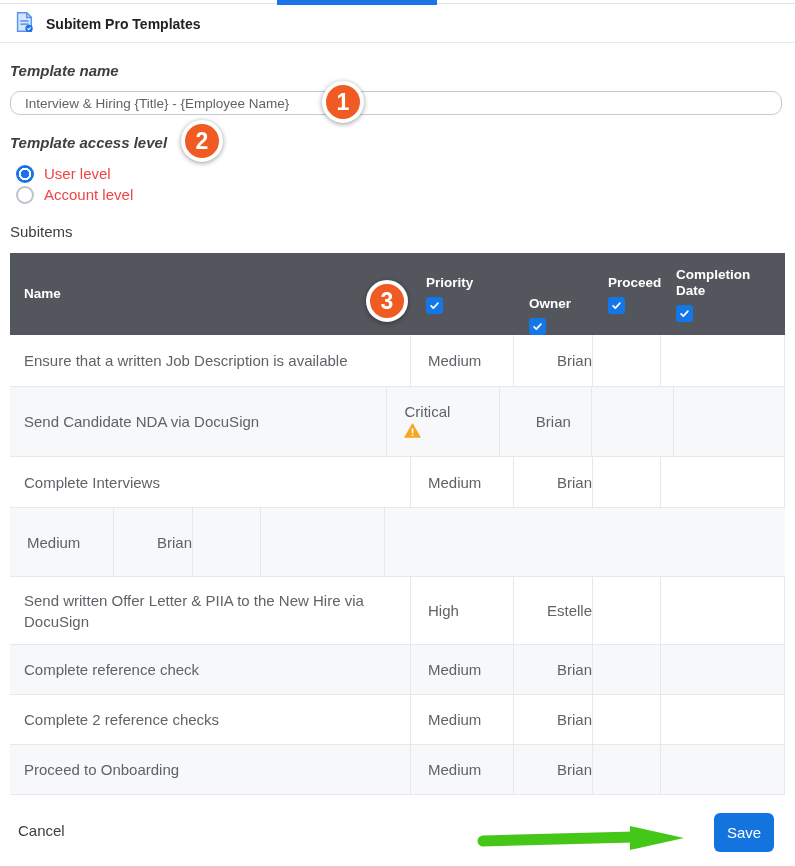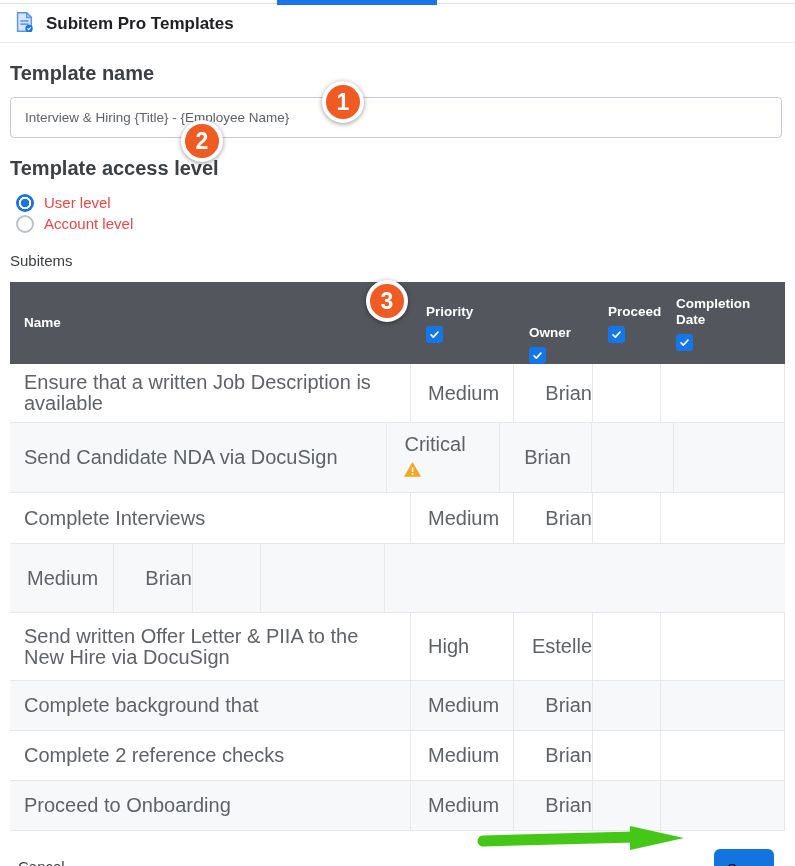--- a/index.html
+++ b/index.html
@@ -17,7 +17,7 @@
 
   
   .header { display: flex; align-items: center; gap: 11px; height: 43px; padding: 6px 0 0 13px; border-bottom: 1px solid #e8eaed; }
-  .header .title { font-size: 17px; font-weight: 700; color: #202124; }
+  .header .title { font-size: 14px; font-weight: 700; color: #202124; }
 
   .field-label { font-size: 20px; font-weight: 700; color: #3c4043; margin: 19px 0 0 10px; }
   .name-input {

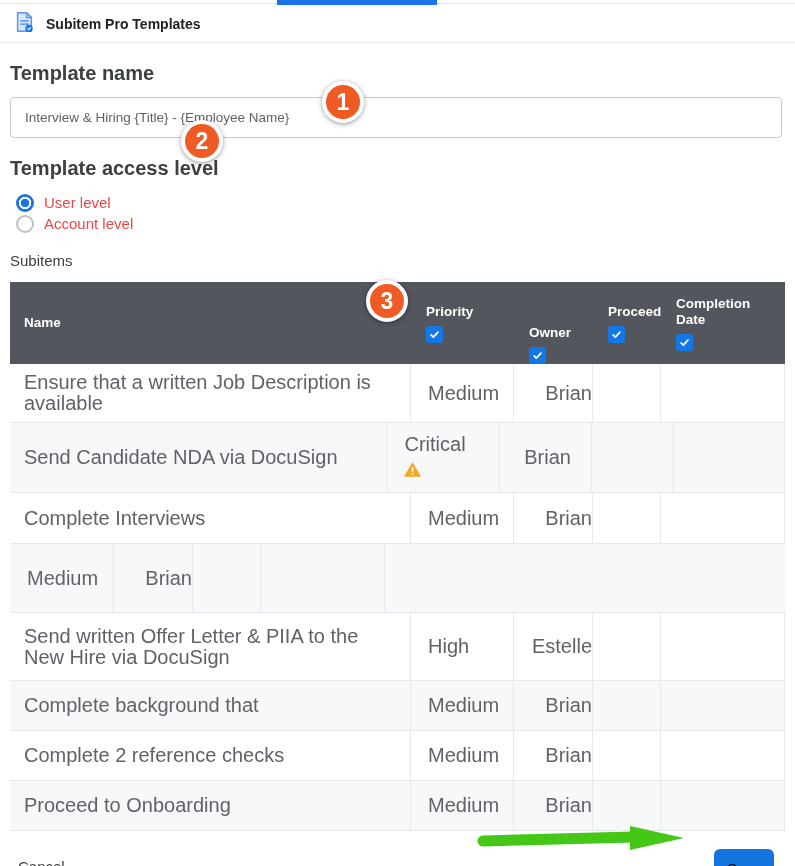--- a/index.html
+++ b/index.html
@@ -19,7 +19,7 @@
   .header { display: flex; align-items: center; gap: 11px; height: 43px; padding: 6px 0 0 13px; border-bottom: 1px solid #e8eaed; }
   .header .title { font-size: 14px; font-weight: 700; color: #202124; }
 
-  .field-label { font-size: 20px; font-weight: 700; color: #3c4043; margin: 19px 0 0 10px; }
+  .field-label { font-size: 15px; font-weight: 700; color: #3c4043; margin: 19px 0 0 10px; font-style: italic; }
   .name-input {
     display: block; margin: 12px 22px 0 10px; width: 772px; height: 41px;
     border: 1px solid #c5c9d3; border-radius: 4px; padding: 0 14px;

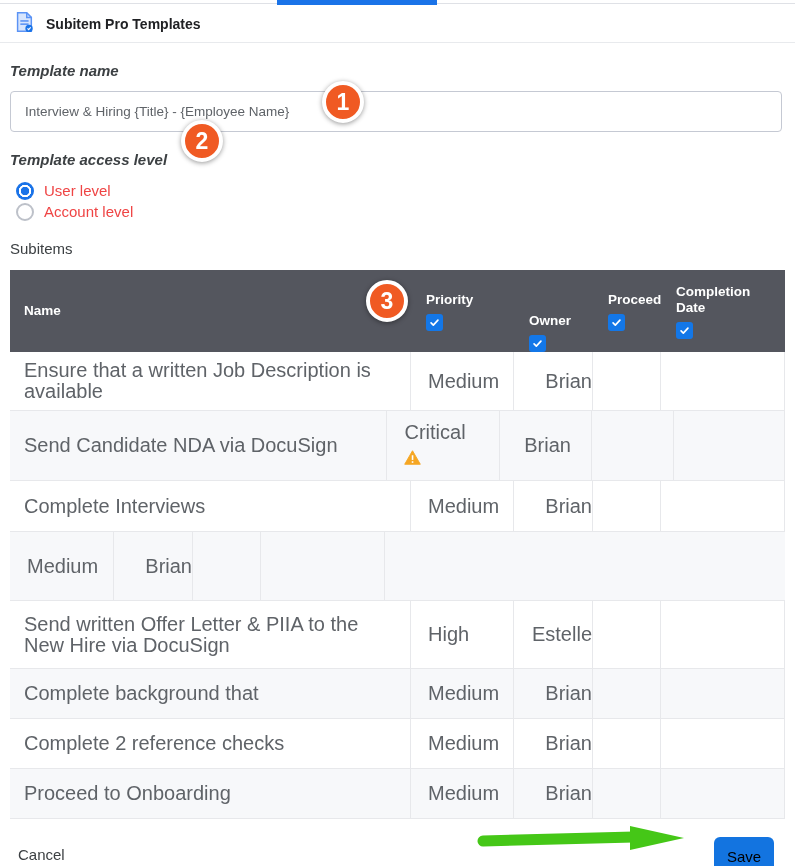--- a/index.html
+++ b/index.html
@@ -21,8 +21,8 @@
 
   .field-label { font-size: 15px; font-weight: 700; color: #3c4043; margin: 19px 0 0 10px; font-style: italic; }
   .name-input {
-    display: block; margin: 12px 22px 0 10px; width: 772px; height: 41px;
-    border: 1px solid #c5c9d3; border-radius: 4px; padding: 0 14px;
+    display: block; margin: 12px 22px 0 10px; width: 772px; height: 24px;
+    border: 1px solid #c5c9d3; border-radius: 10px; padding: 0 14px;
     font-family: "Liberation Sans", sans-serif; font-size: 13.5px; color: #5f6368; outline: none;
   }
 

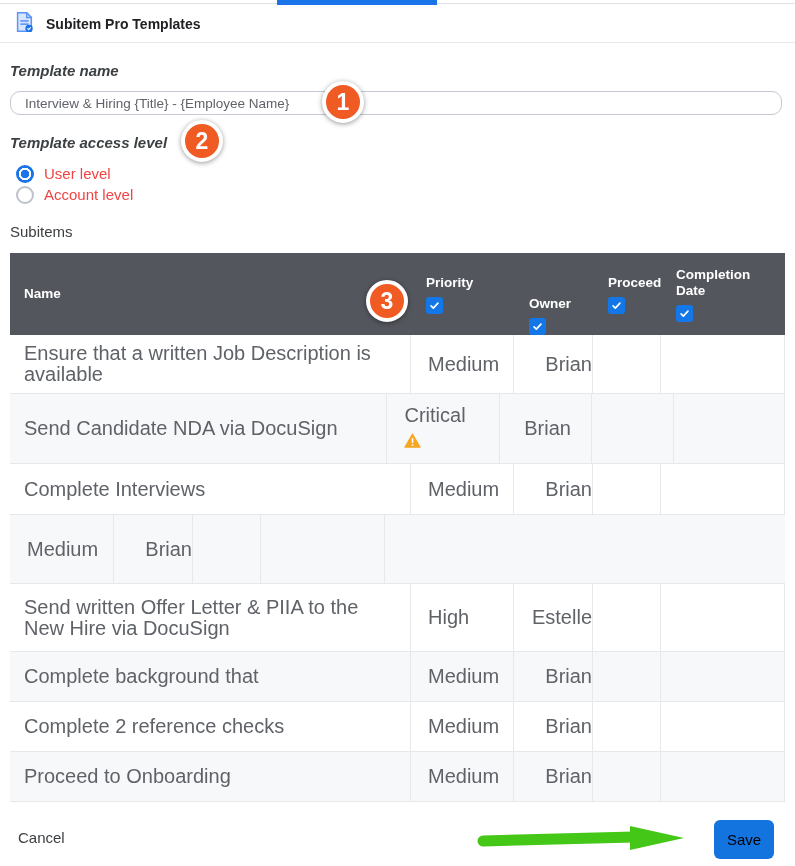--- a/index.html
+++ b/index.html
@@ -60,7 +60,7 @@
   .trow:nth-of-type(6) { min-height: 50px; }
   .trow:nth-of-type(7) { min-height: 50px; }
   .trow:nth-of-type(8) { min-height: 50px; }
-  .cell { display: flex; align-items: center; font-size: 20px; color: #5f6368; padding-left: 16px; }
+  .cell { display: flex; align-items: center; font-size: 15px; color: #5f6368; padding-left: 16px; }
   .cell + .cell { border-left: 1px solid #e7e8eb; }
   .cell:last-child { border-right: 1px solid #e7e8eb; }
   .cell.col0 { padding: 8px 22px 8px 14px; line-height: 21px; }

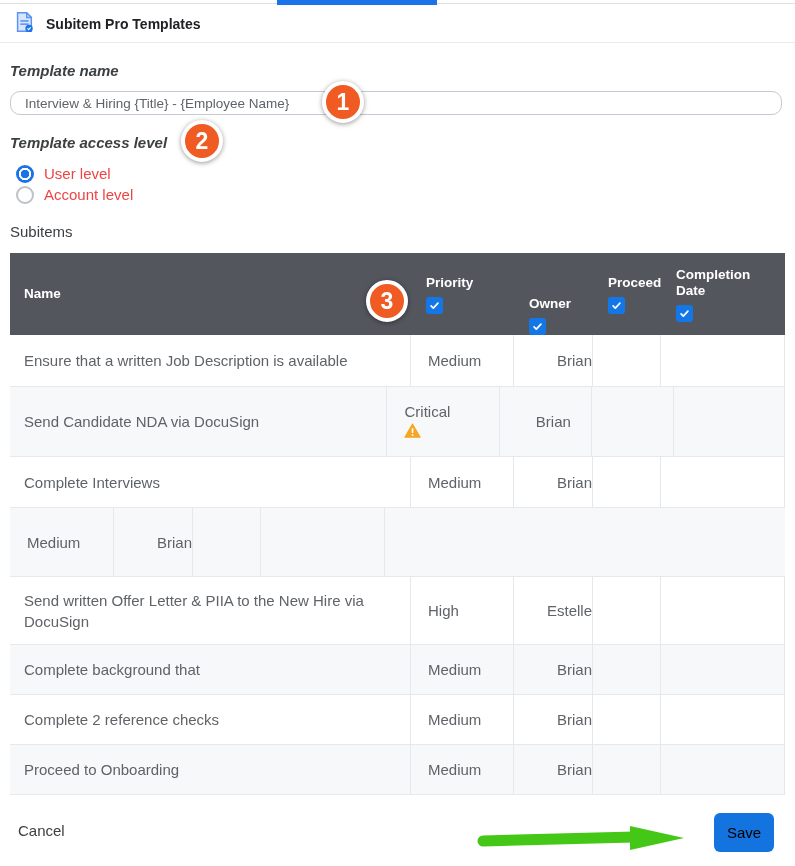--- a/index.html
+++ b/index.html
@@ -254,7 +254,7 @@
       </div>
       <div class="trow">
         <div class="cell col0">
-          <span>Complete background that</span>
+          <span>Complete reference check</span>
         </div>
         <div class="cell col1">
           <span>Medium</span>

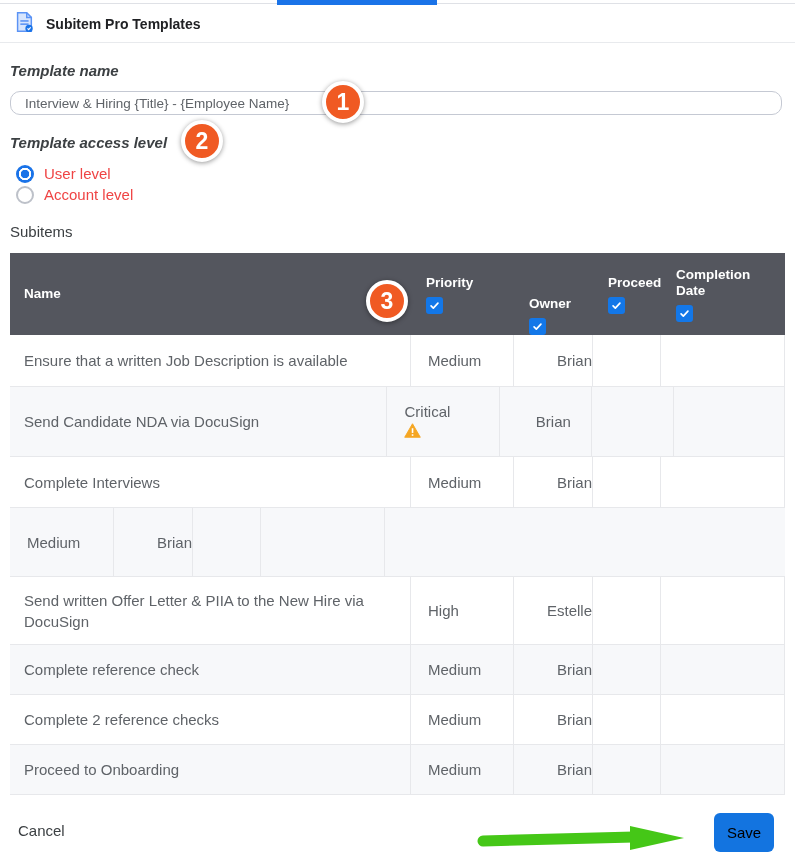--- a/index.html
+++ b/index.html
@@ -84,7 +84,7 @@
   .cancel { position: absolute; left: 18px; top: 11px; font-size: 15px; color: #3c4043; cursor: pointer; background: none; border: none; font-family: "Liberation Sans", sans-serif; }
   .save {
     position: absolute; left: 714px; top: 2px; width: 60px; height: 39px;
-    background: #1374e0; color: #000000; border: none; border-radius: 6px;
+    background: #1374e0; color: #ffffff; border: none; border-radius: 6px;
     font-size: 15px; font-family: "Liberation Sans", sans-serif; cursor: pointer;
   }
   .arrow-svg { position: absolute; left: 476px; top: 824px; z-index: 4; }

